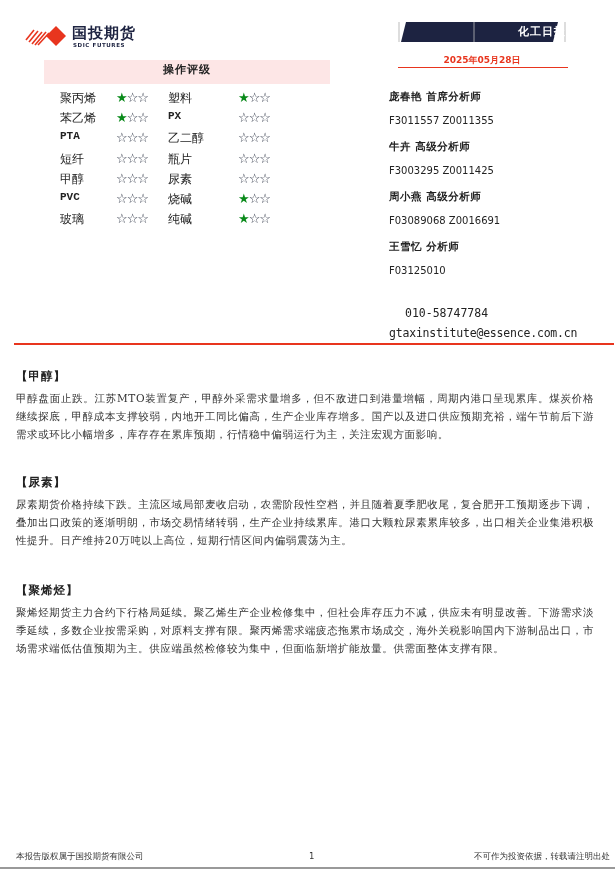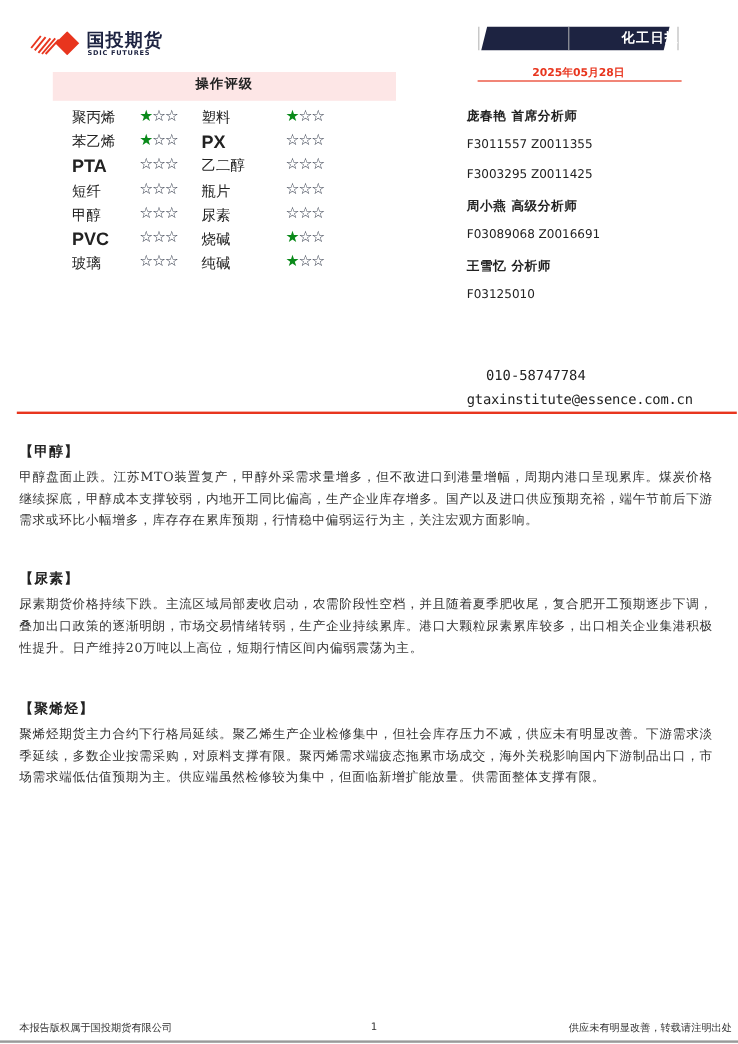--- a/index.html
+++ b/index.html
@@ -34,7 +34,7 @@
   .c2 { left: 72px; }
   .c3 { left: 124px; }
   .c4 { left: 194px; }
-  .latin { font-family: Liberation Sans, sans-serif; font-weight: bold; font-size: 15px; }
+  .latin { font-family: Liberation Mono, monospace; font-weight: bold; font-size: 11px; }
   .stars { letter-spacing: -1px; font-family: "DejaVu Sans", sans-serif; font-size: 13px; }
   .star-on { color: #0a8a1a; }
   .star-off { color: #333a4a; }

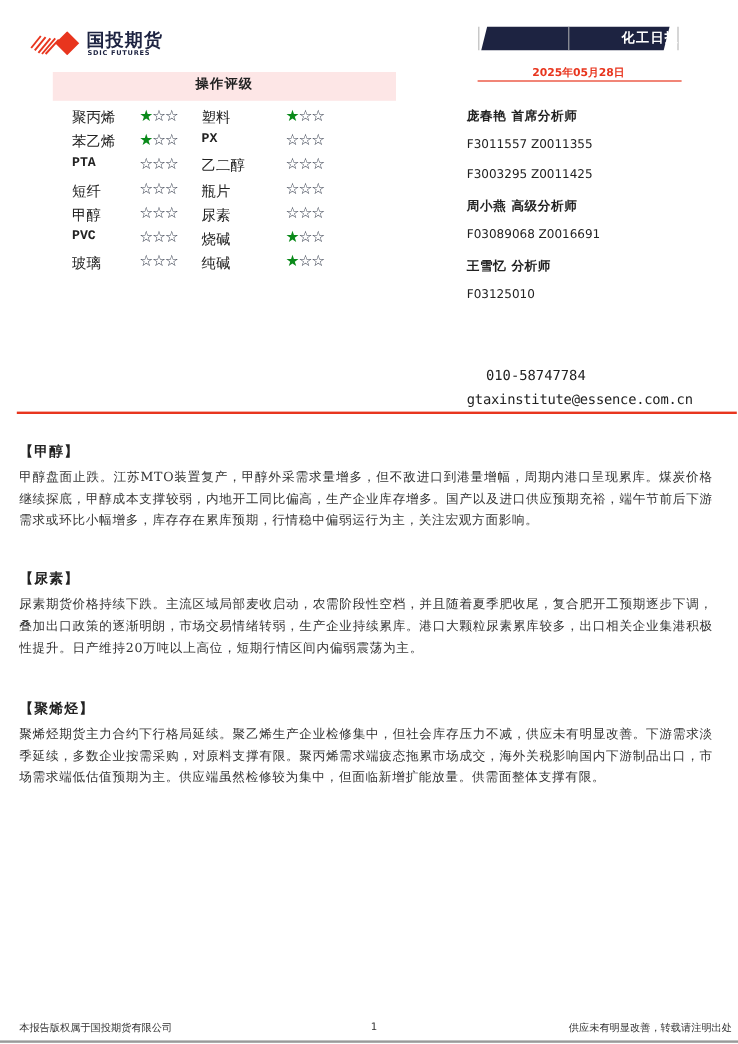--- a/index.html
+++ b/index.html
@@ -138,6 +138,7 @@
 <div class="abs analysts">
   <div class="an-name">庞春艳 首席分析师</div>
   <div class="an-id">F3011557 Z0011355</div>
+  <div class="an-name">牛卉 高级分析师</div>
   <div class="an-id">F3003295 Z0011425</div>
   <div class="an-name">周小燕 高级分析师</div>
   <div class="an-id">F03089068 Z0016691</div>

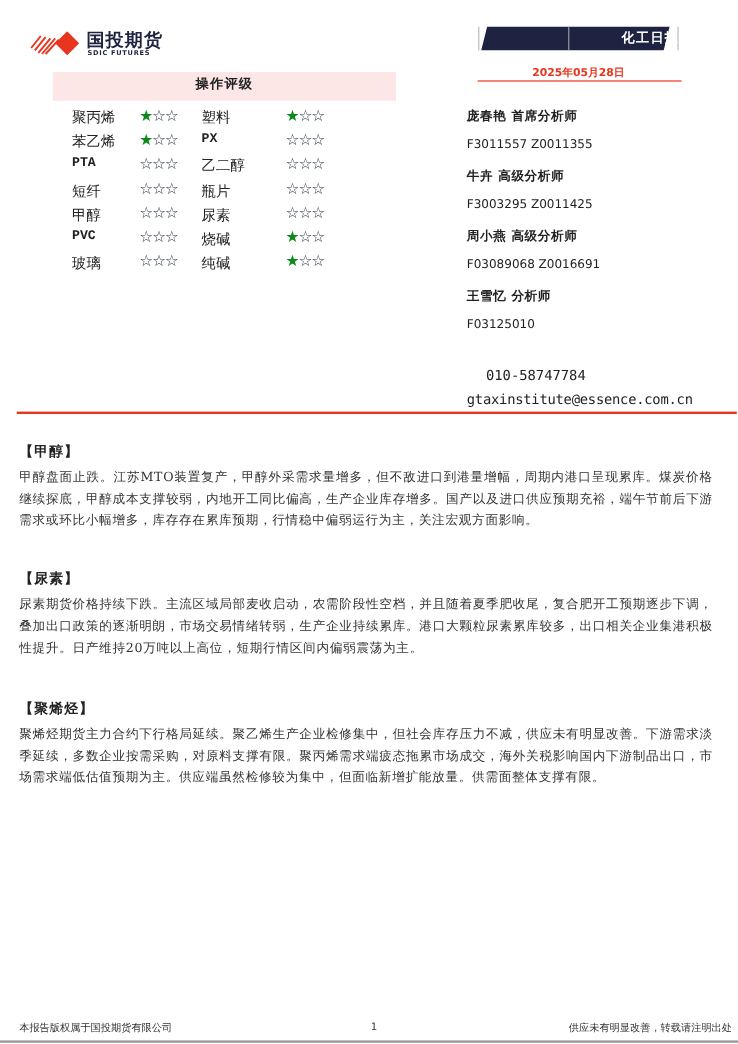--- a/index.html
+++ b/index.html
@@ -165,7 +165,7 @@
 <div class="abs footer">
   <span class="footer-left">本报告版权属于国投期货有限公司</span>
   <span class="footer-mid">1</span>
-  <span class="footer-right">供应未有明显改善，转载请注明出处</span>
+  <span class="footer-right">不可作为投资依据，转载请注明出处</span>
 </div>
 <div class="abs footer-rule"></div>
 

